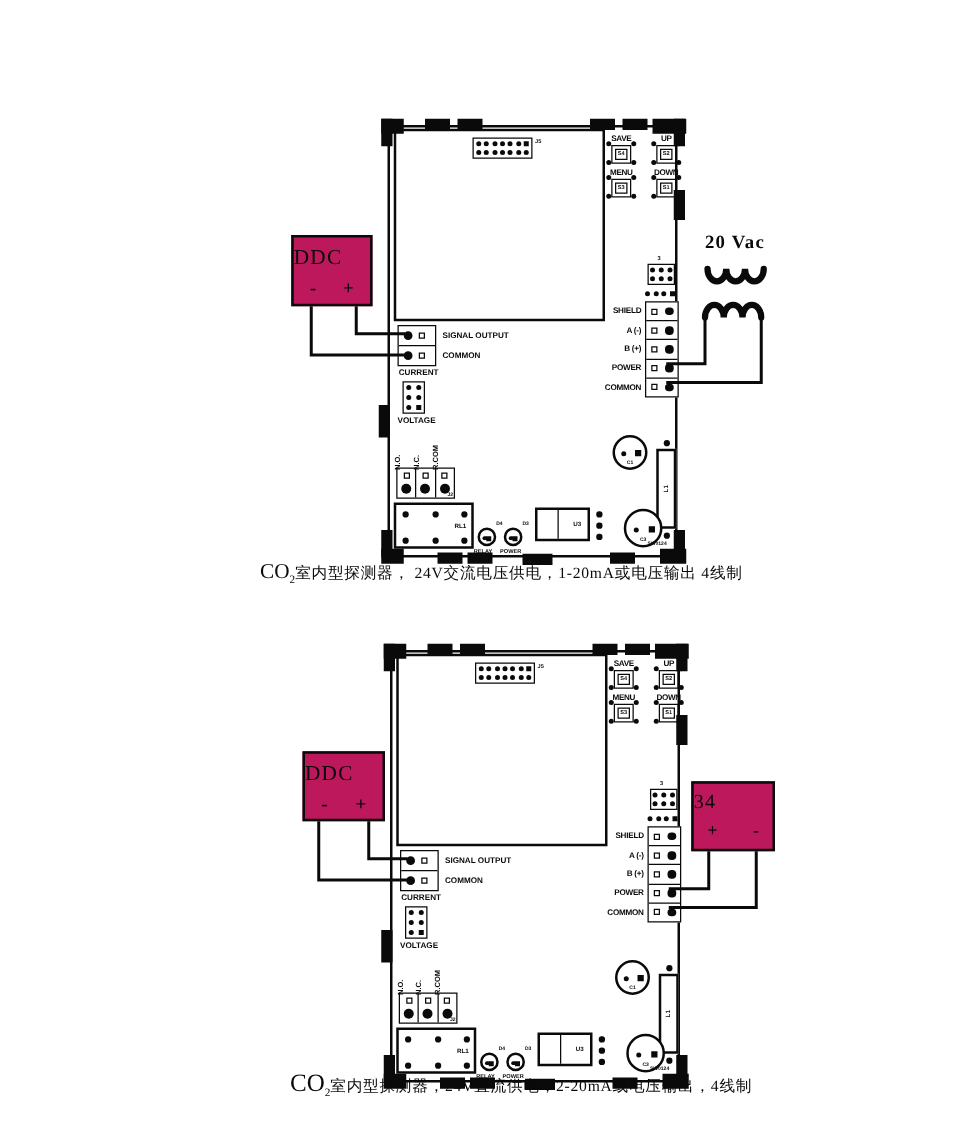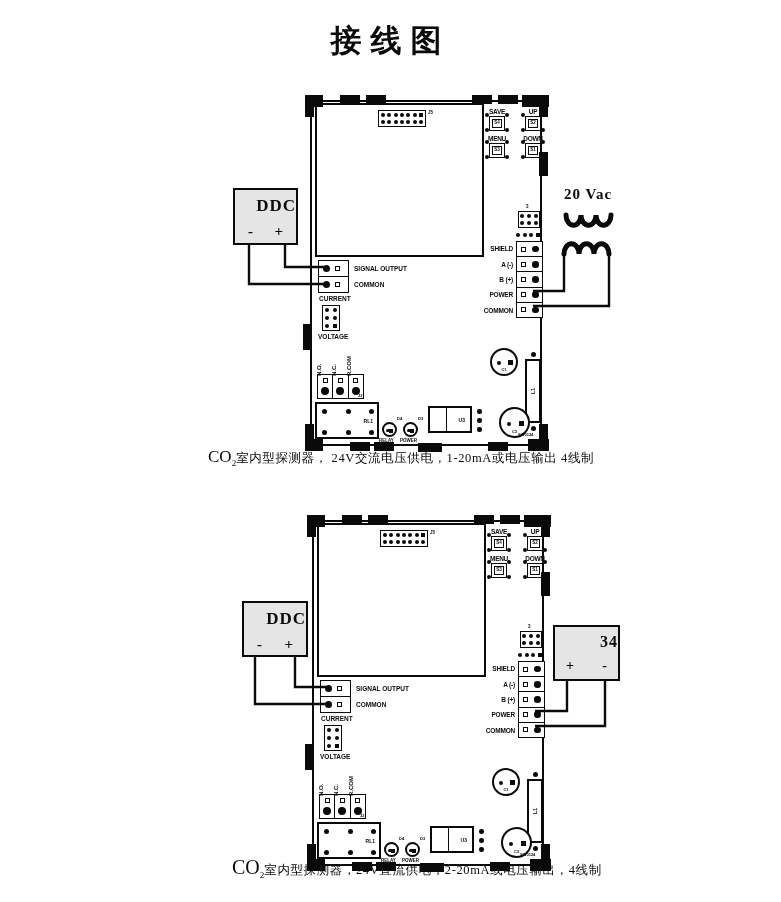--- a/index.html
+++ b/index.html
@@ -90,7 +90,6 @@
 
 <div class="page">
 
-  <div class="title">接线图</div>
 
   <div>
 

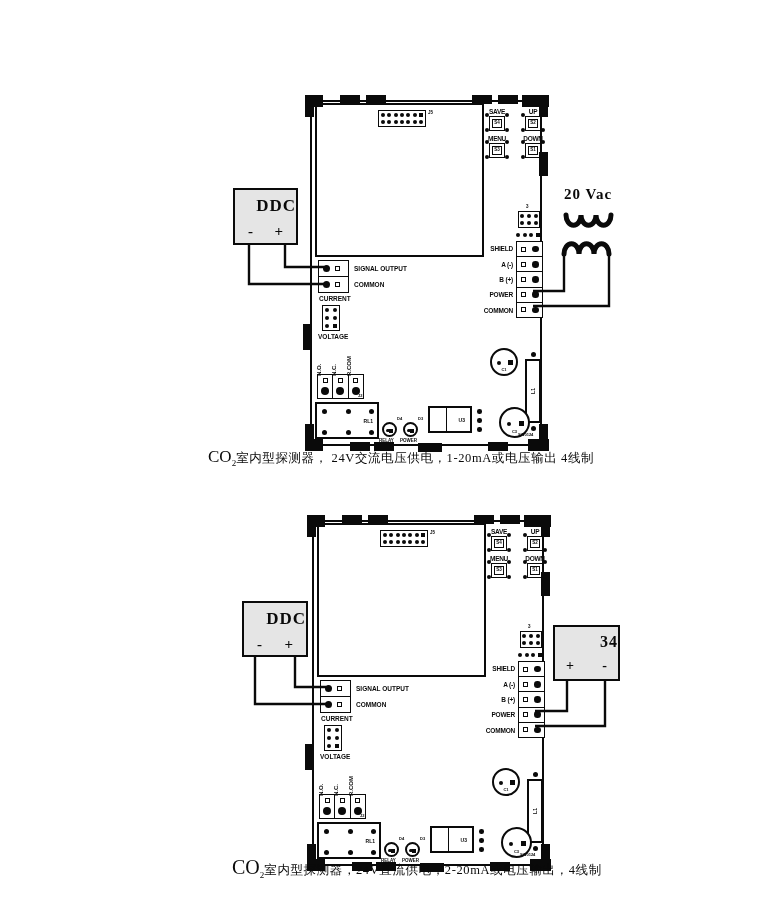--- a/index.html
+++ b/index.html
@@ -71,8 +71,8 @@
   .l1 .id{position:absolute;left:50%;top:50%;transform:translate(-50%,-50%) rotate(-90deg);
           font-size:5px;font-weight:bold}
   
-  .srcbox{position:absolute;border:2px solid #0a0a0a;background:#e5e5e5;text-align:right;
-          font-family:"Liberation Serif",serif;font-weight:bold}
+  .srcbox{position:absolute;border:2px solid #0a0a0a;background:#be185d;text-align:left;
+          font-family:"Liberation Serif",serif;font-weight:normal}
   .srcbox .bt{display:block;margin-top:6px;font-size:17px;letter-spacing:1px}
   .srcbox .terms{display:flex;justify-content:space-between;padding:0 13px;margin-top:7px;font-size:15px}
   .vac{position:absolute;left:548px;top:186px;width:80px;text-align:center;font-size:15px;font-weight:bold;

